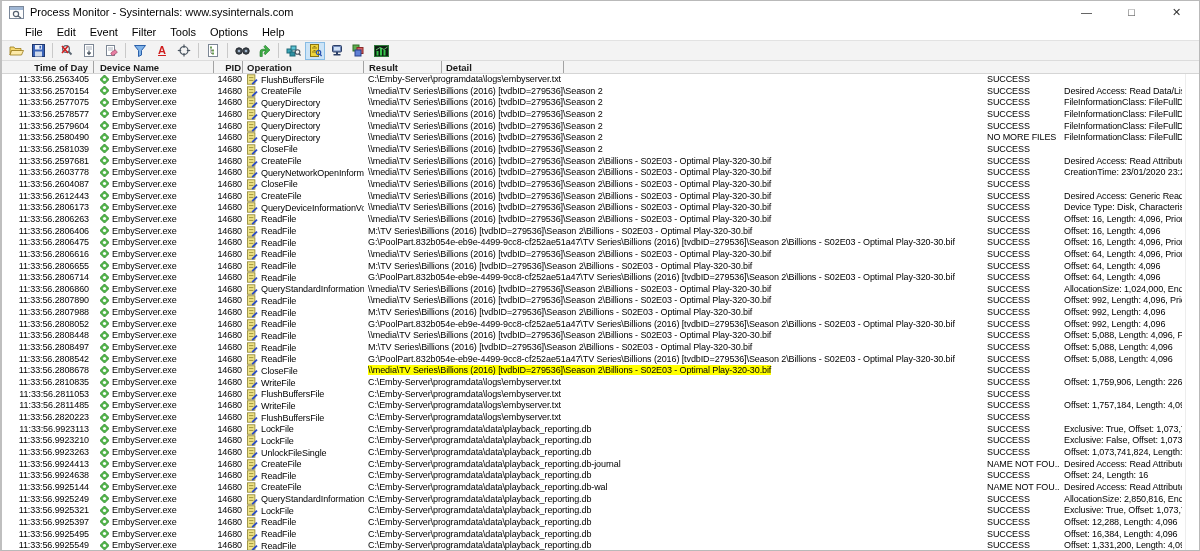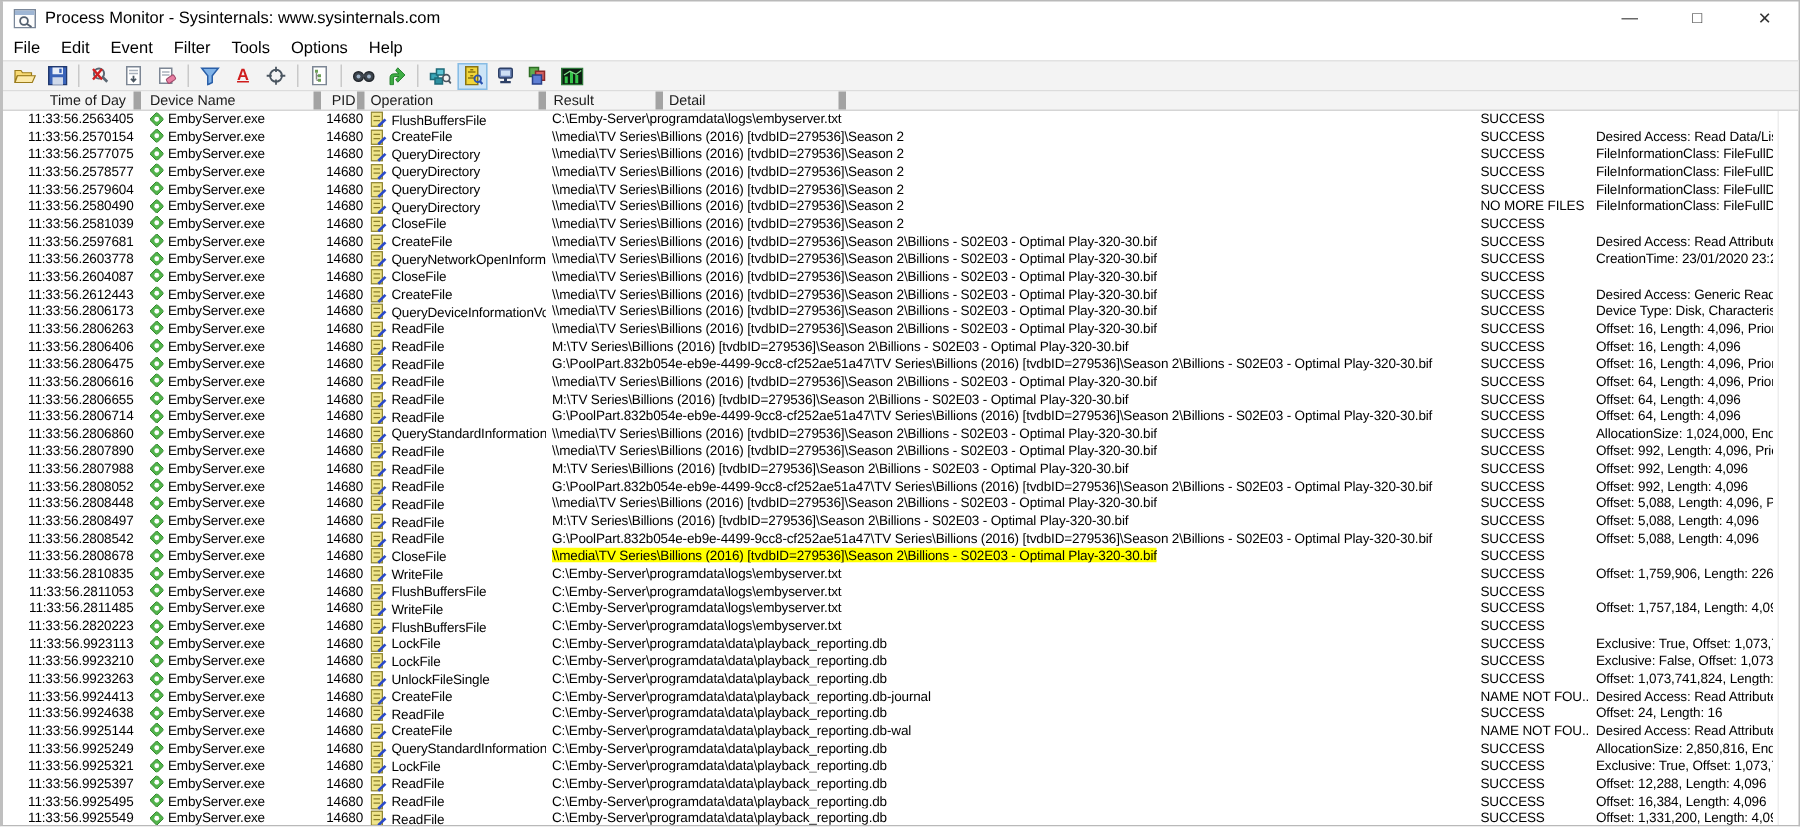--- a/index.html
+++ b/index.html
@@ -17,7 +17,7 @@
              font-size:11px; color:#333; cursor:default; }
 
   
-  .menubar { height:17px; display:flex; align-items:center; padding-left:0; flex:0 0 auto; }
+  .menubar { height:17px; display:flex; align-items:center; padding-left:16px; flex:0 0 auto; }
   .menu-item { font-size:11px; padding:1px 7px; color:#000; white-space:nowrap; }
 
   

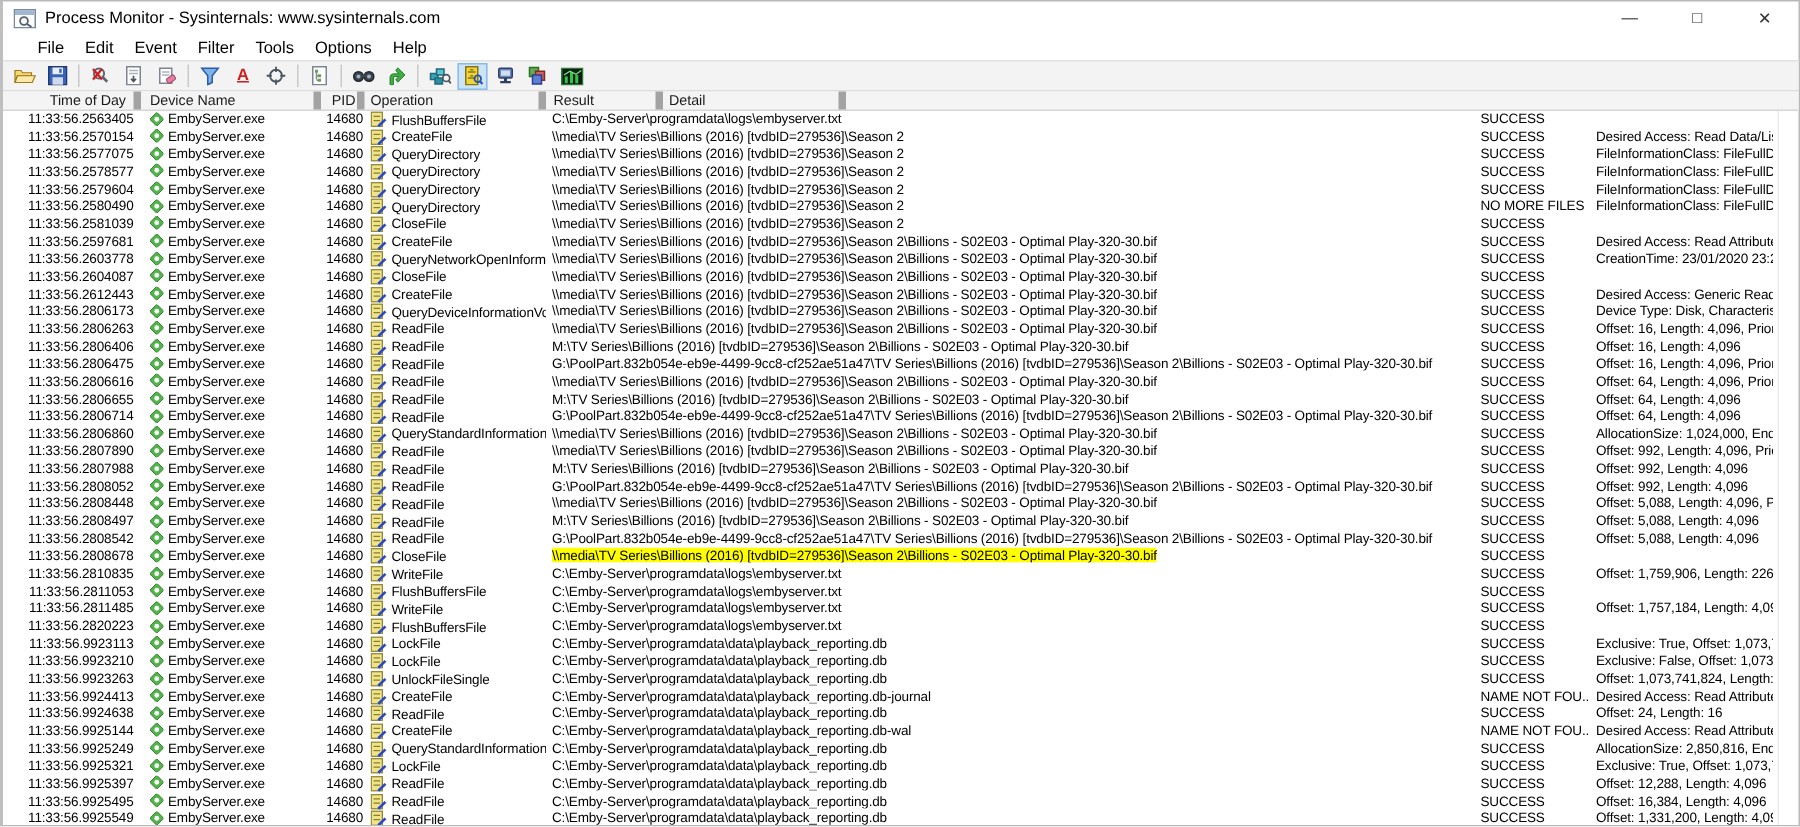--- a/index.html
+++ b/index.html
@@ -32,7 +32,7 @@
   
   .listhdr { height:13px; display:flex; background:#f4f4f4; border-bottom:1px solid #d5d5d5;
              font-size:9.5px; color:#1a1a1a; flex:0 0 auto; }
-  .hcell { border-right:5px solid #a3a3a3; white-space:nowrap; overflow:hidden; padding-top:1px; }
+  .hcell { border-right:1px solid #a3a3a3; white-space:nowrap; overflow:hidden; padding-top:1px;font-weight:bold; }
 
   
   .col-time      { width:92px;  text-align:right; padding-right:5px; }

